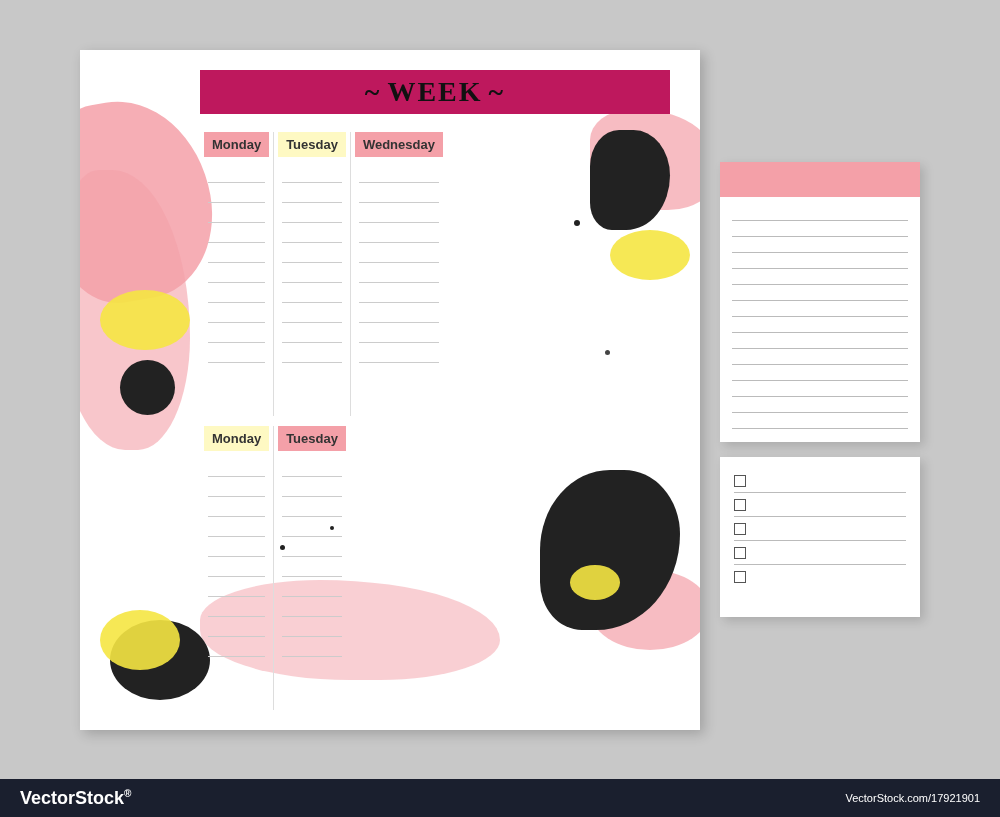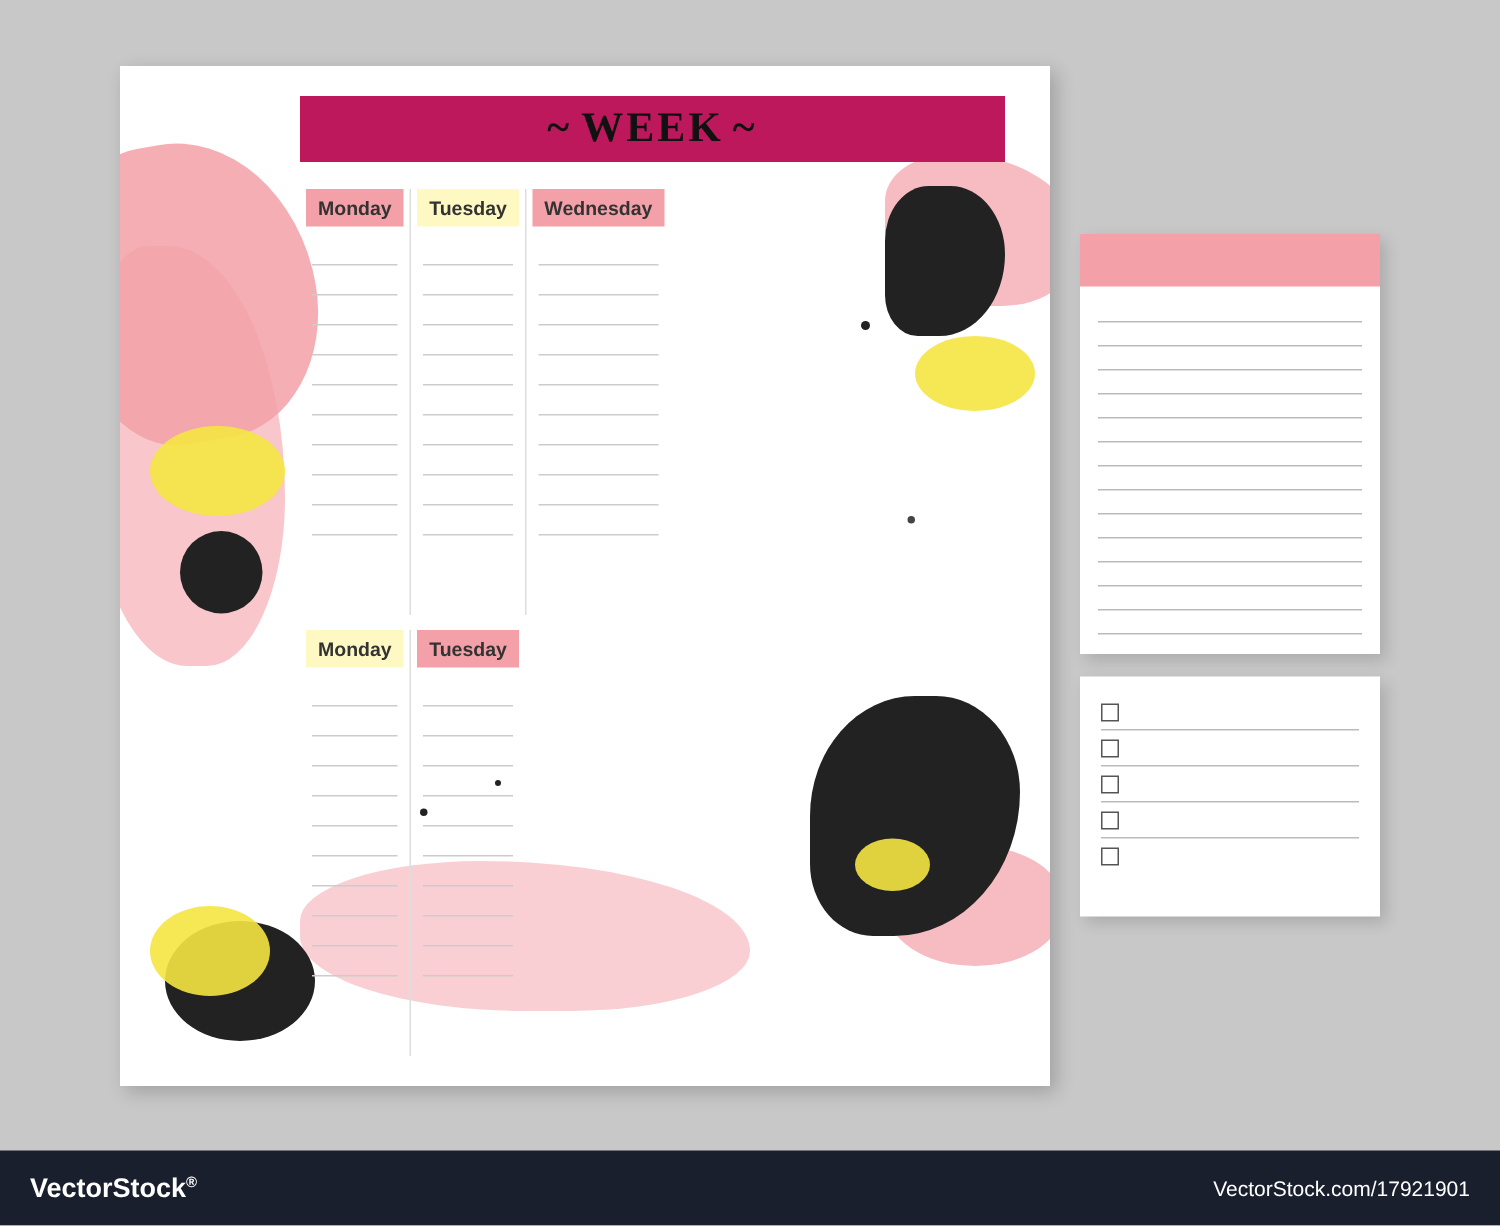--- a/index.html
+++ b/index.html
@@ -308,7 +308,7 @@
 
     
     .footer-bar {
-      height: 50px;
+      height: 38px;
       background: #1a1f2e;
       display: flex;
       align-items: center;

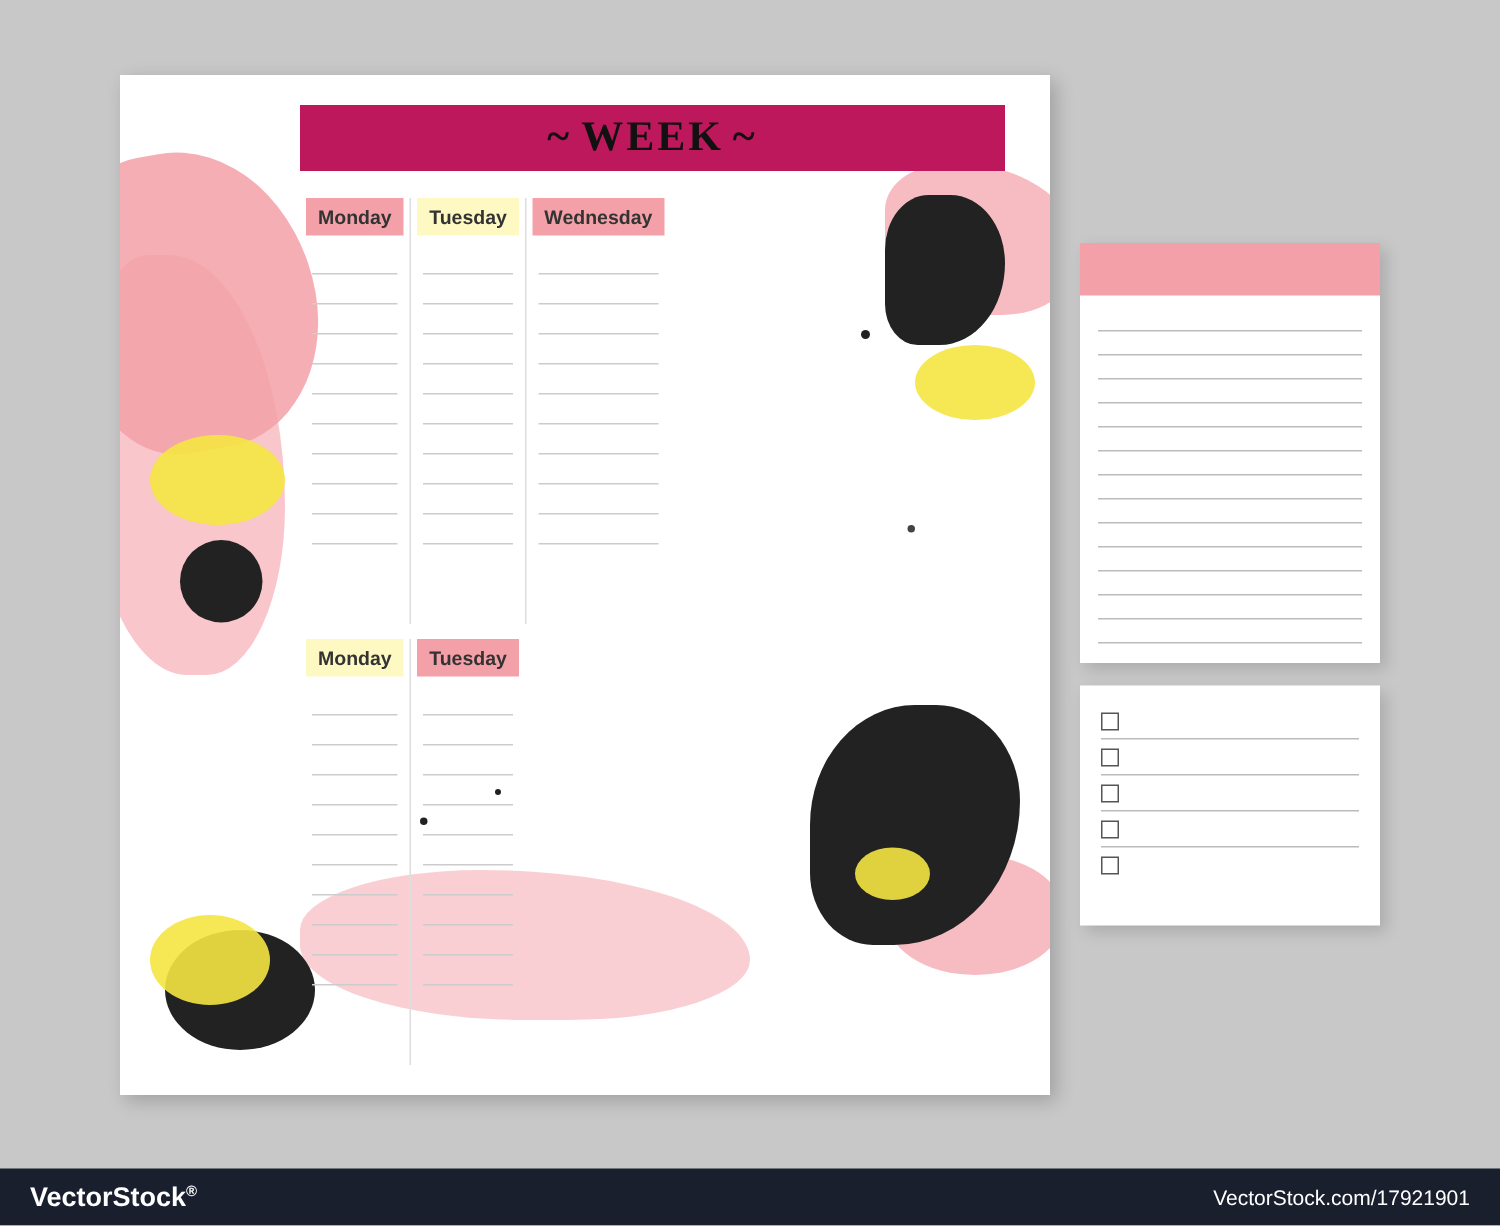--- a/index.html
+++ b/index.html
@@ -327,7 +327,7 @@
     }
     .footer-url {
       color: white;
-      font-size: 14px;
+      font-size: 11px;
     }
   </style>
 </head>

